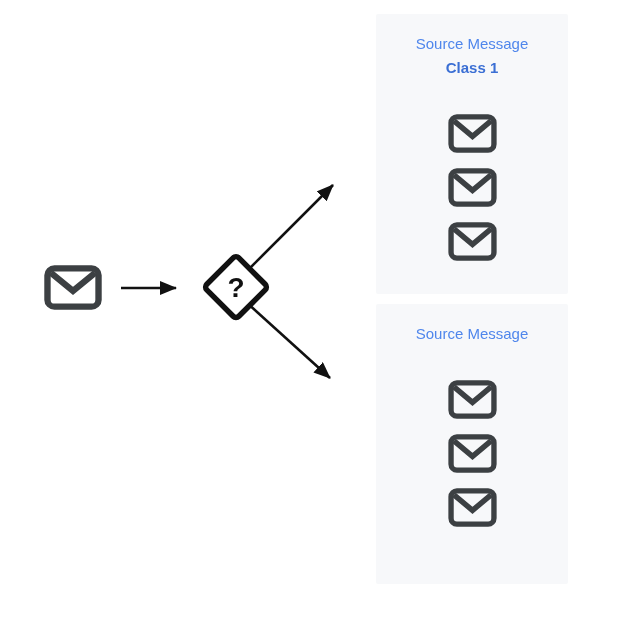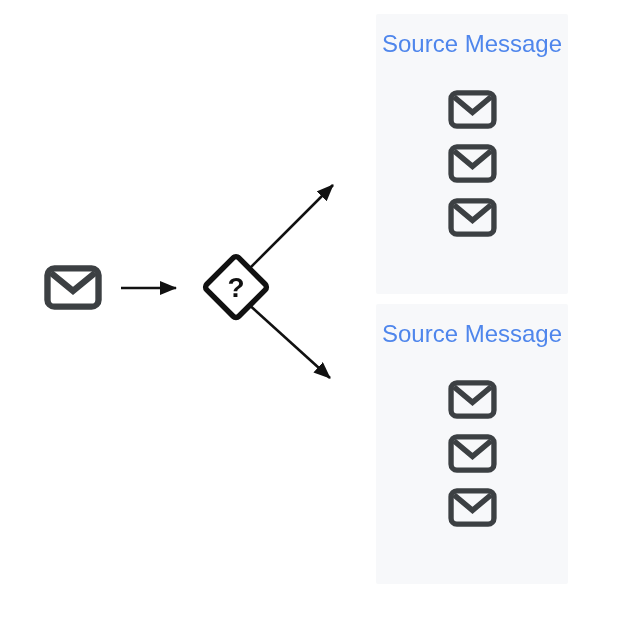--- a/index.html
+++ b/index.html
@@ -67,7 +67,7 @@
   .box-title {
     text-align: center;
     line-height: 24px;
-    font-size: 24px;
+    font-size: 15px;
   }
   .box-title-line1 {
     color: var(--title_blue, #4f86ec);

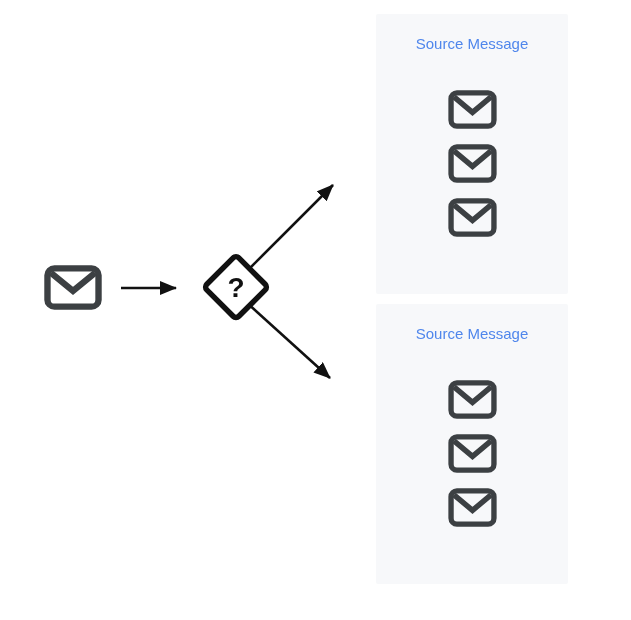--- a/index.html
+++ b/index.html
@@ -119,6 +119,7 @@
   <div class="class-box box-1">
     <div class="box-title">
       <div class="box-title-line1">Source Message</div>
+      <div class="box-title-line2">Class 1</div>
     </div>
     <div class="env-stack">
       <svg width="49" height="39" viewBox="0 0 50 40">

